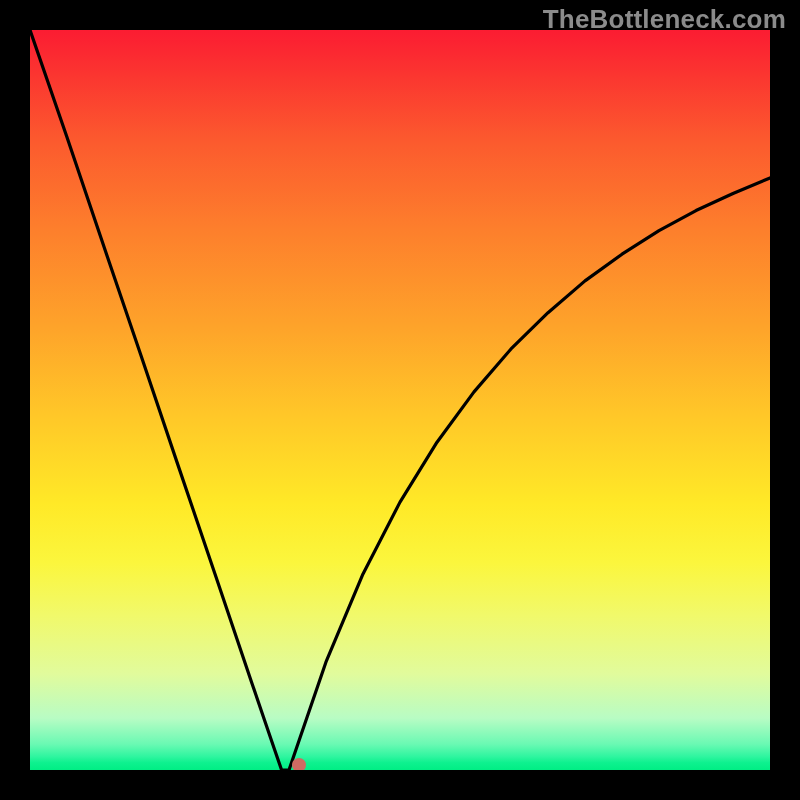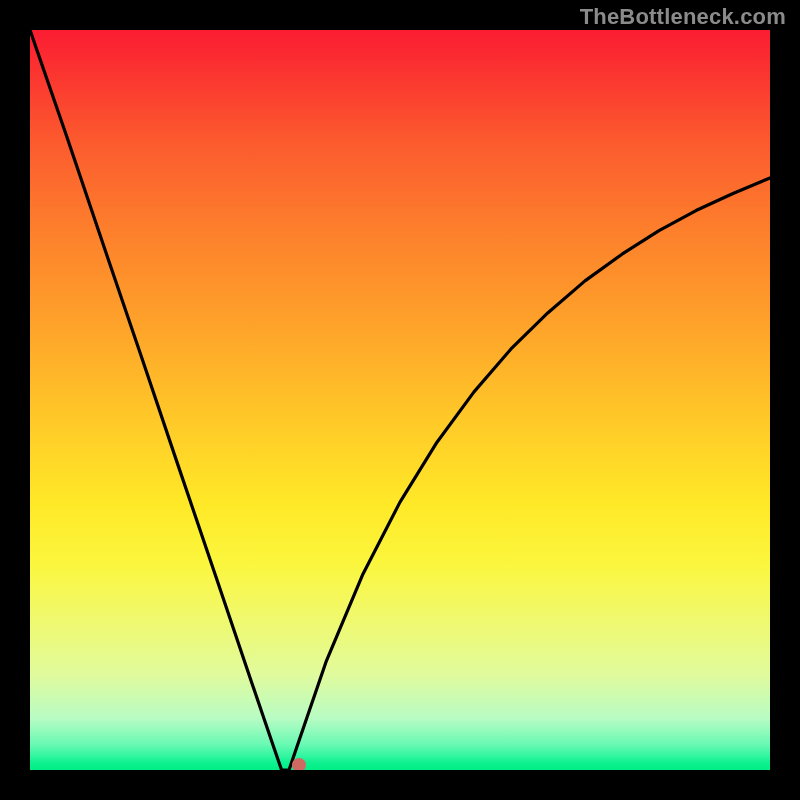--- a/index.html
+++ b/index.html
@@ -21,7 +21,7 @@
     top: 4px;
     right: 14px;
     color: #8b8b8b;
-    font-size: 22px;
+    font-size: 26px;
     font-weight: 600;
     letter-spacing: 0.2px;
     text-align: center;

